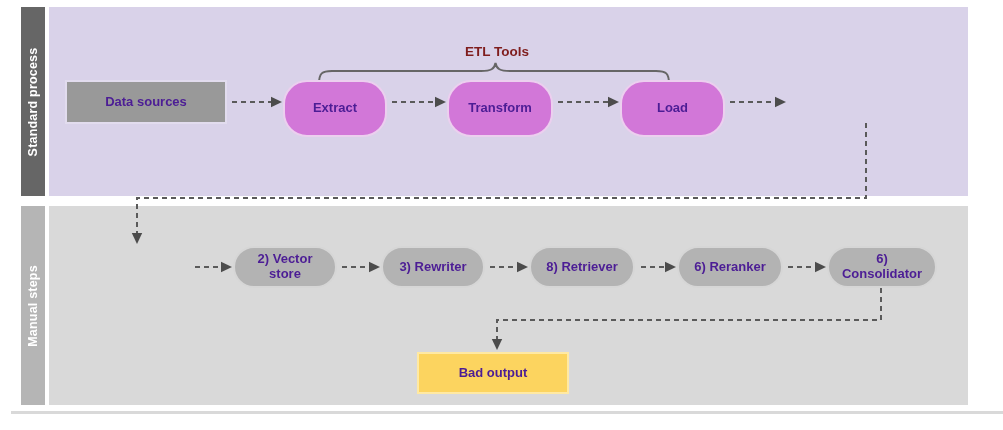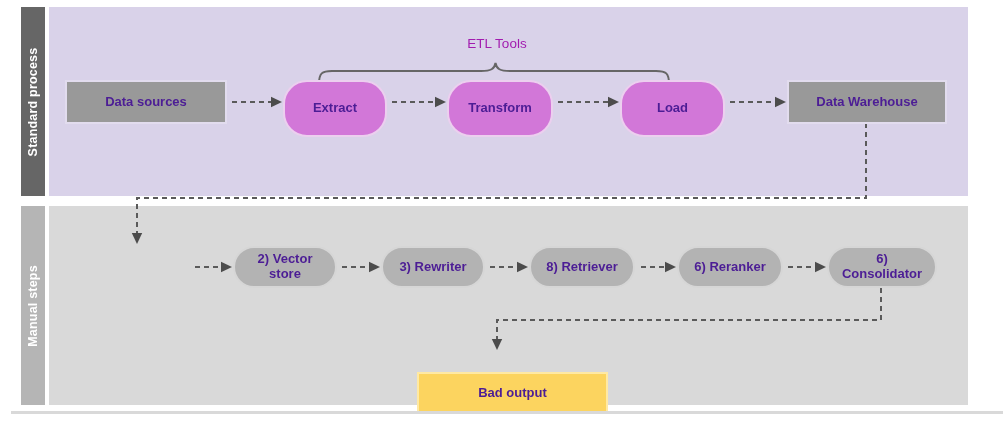--- a/index.html
+++ b/index.html
@@ -97,11 +97,11 @@
   .etl-tools-label {
     position: absolute;
     left: 435px;
-    top: 36px;
+    top: 44px;
     width: 124px;
     text-align: center;
-    color: #a21caf;
-    font-weight: normal;
+    color: #7f1d1d;
+    font-weight: bold;
     font-size: 13.5px;
   }
 

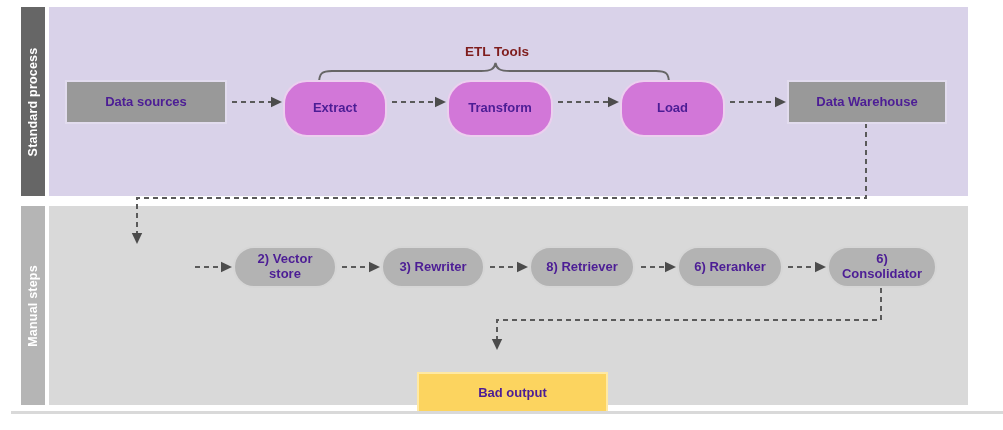--- a/index.html
+++ b/index.html
@@ -166,7 +166,6 @@
   <div class="node pill1" style="left:283px; width:104px;">Extract</div>
   <div class="node pill1" style="left:447px; width:106px;">Transform</div>
   <div class="node pill1" style="left:620px; width:105px;">Load</div>
-  <div class="node rect1" style="left:787px; width:160px;">Data Warehouse</div>
 
   <div class="node pill2" style="left:233px; width:104px;">2) Vector store</div>
   <div class="node pill2" style="left:381px; width:104px;">3) Rewriter</div>

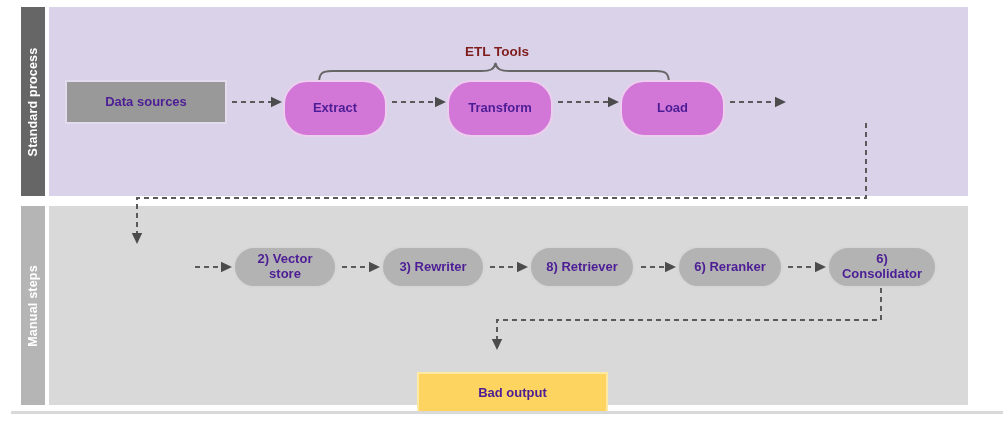--- a/index.html
+++ b/index.html
@@ -173,7 +173,7 @@
   <div class="node pill2" style="left:677px; width:106px;">6) Reranker</div>
   <div class="node pill2" style="left:827px; width:110px;">6) Consolidator</div>
 
-  <div class="node rect-out" style="left:417px; width:191px;margin-top:20px;">Bad output</div>
+  <div class="node rect-out" style="left:417px; width:152px;">Bad output</div>
 
   <div class="bottom-divider"></div>
 

